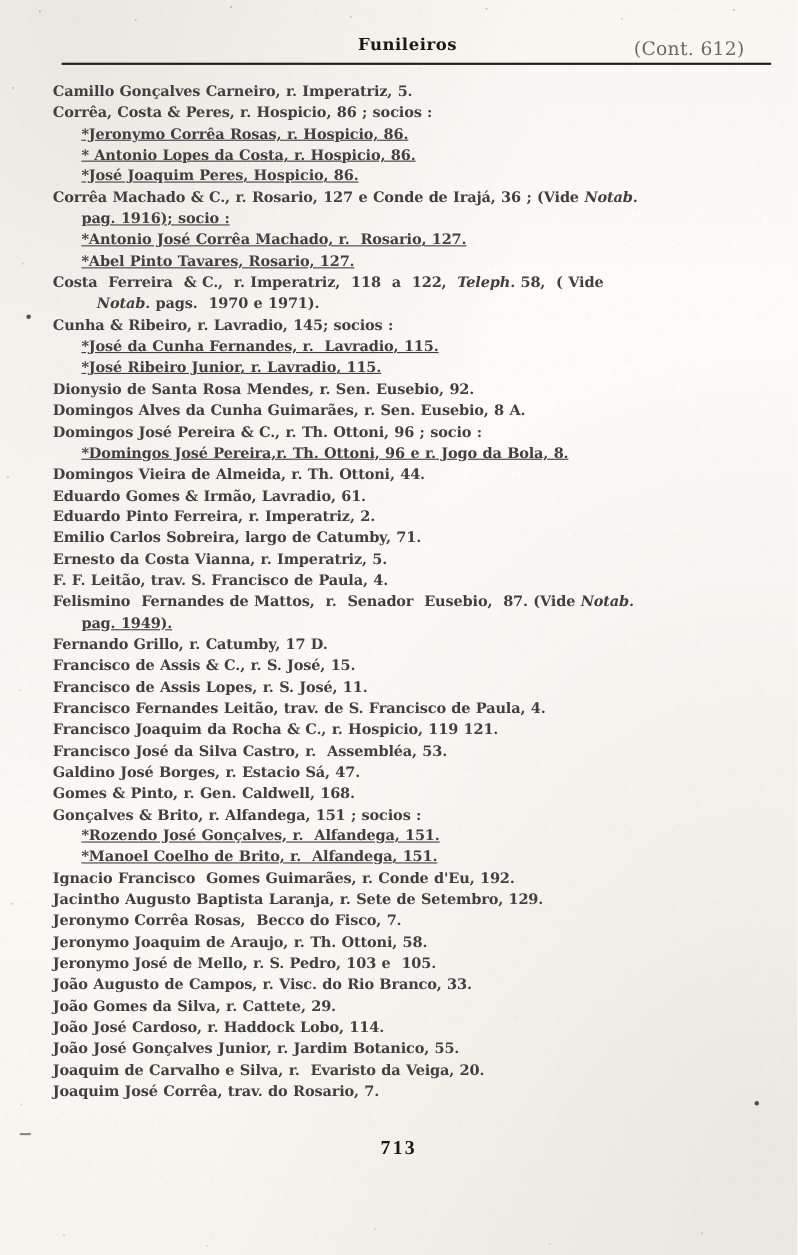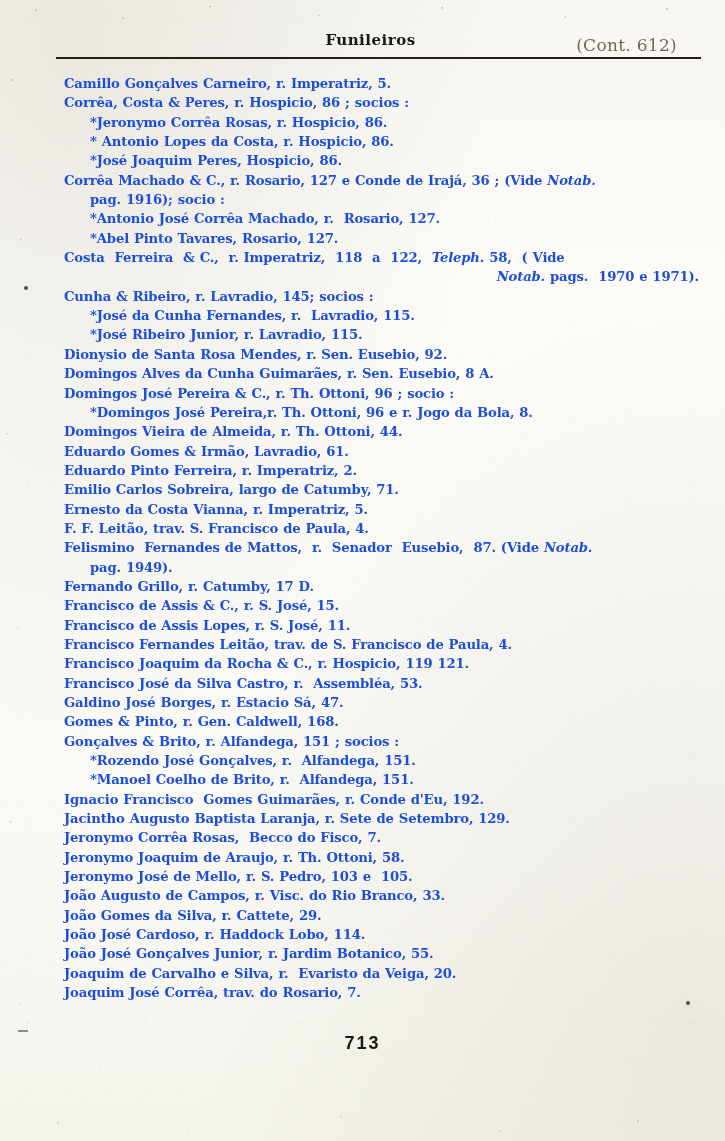--- a/index.html
+++ b/index.html
@@ -122,12 +122,12 @@
   
   .column {
     position: absolute;
-    left: 64px;
+    left: 48px;
     right: 26px;
     top: 74px;
     font-size: 13.6px;
     line-height: 19.35px;
-    color: #1d4ed8;
+    color: #404040;
   }
   .entry {
     font-family: "DejaVu Serif", serif;

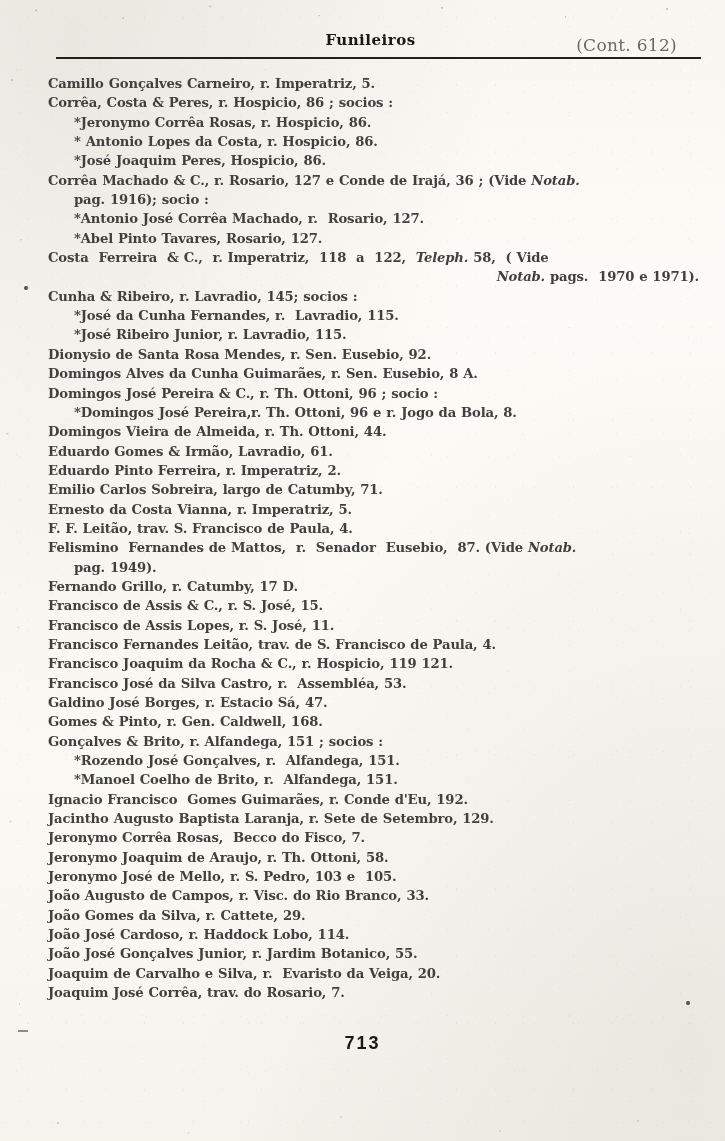--- a/index.html
+++ b/index.html
@@ -137,7 +137,7 @@
     white-space: pre-wrap;
     word-spacing: 0.5px;
   }
-  .entry.indent1 { padding-left: 26px; }
+  .entry.indent1 { padding-left: 26px; text-decoration: underline; }
   .entry.indent2 { padding-left: 40px; text-align: right; }
   .entry .ital {
     font-style: italic;

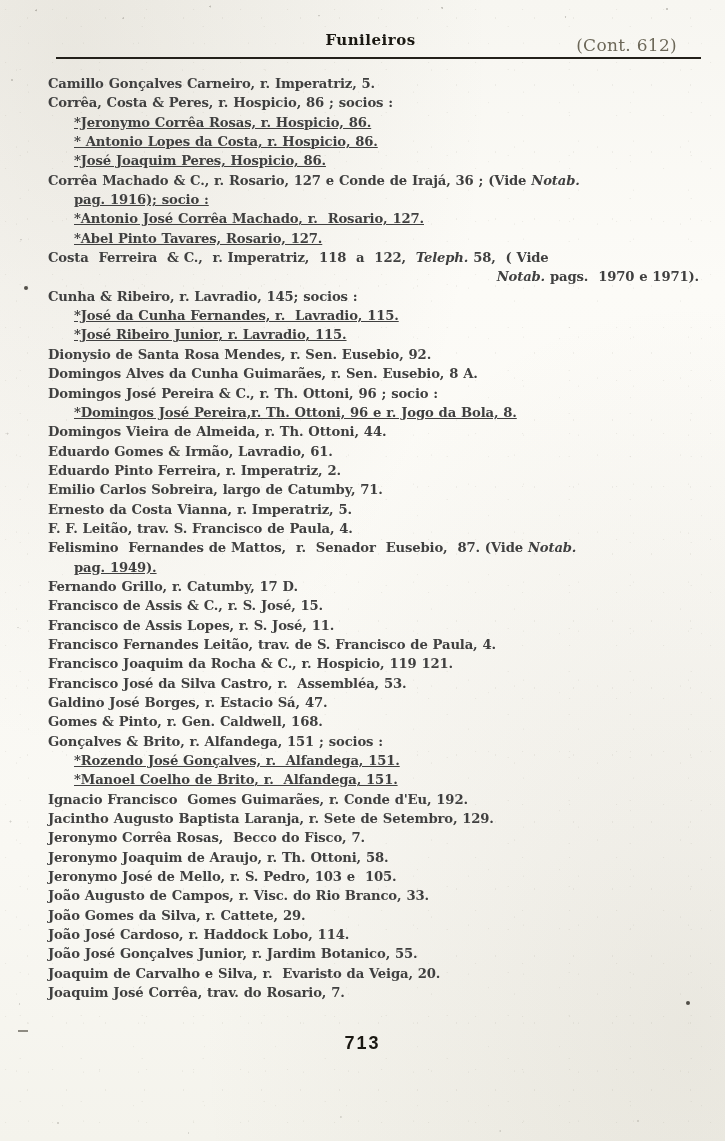--- a/index.html
+++ b/index.html
@@ -138,7 +138,7 @@
     word-spacing: 0.5px;
   }
   .entry.indent1 { padding-left: 26px; text-decoration: underline; }
-  .entry.indent2 { padding-left: 40px; text-align: right; }
+  .entry.indent2 { padding-left: 40px; }
   .entry .ital {
     font-style: italic;
     font-weight: bold;

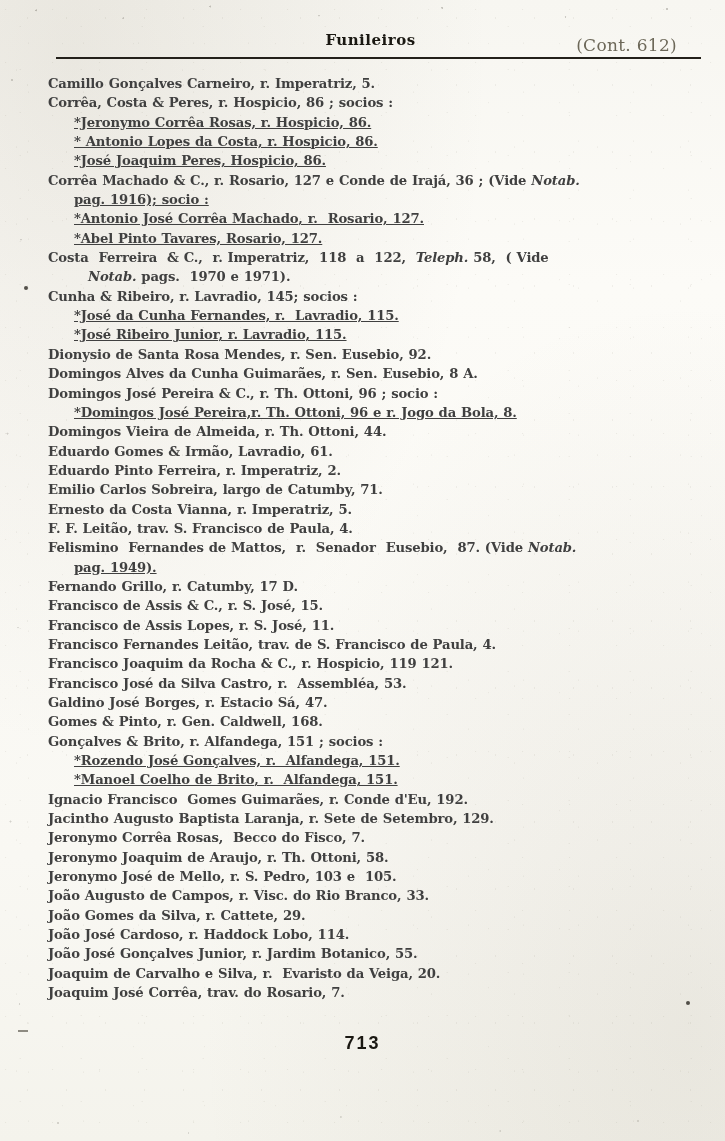--- a/index.html
+++ b/index.html
@@ -149,7 +149,7 @@
     left: 0; right: 0;
     top: 1033px;
     text-align: center;
-    font-family: Liberation Sans, sans-serif;
+    font-family: Liberation Serif, serif;
     font-weight: bold;
     font-size: 18px;
     letter-spacing: 2px;

